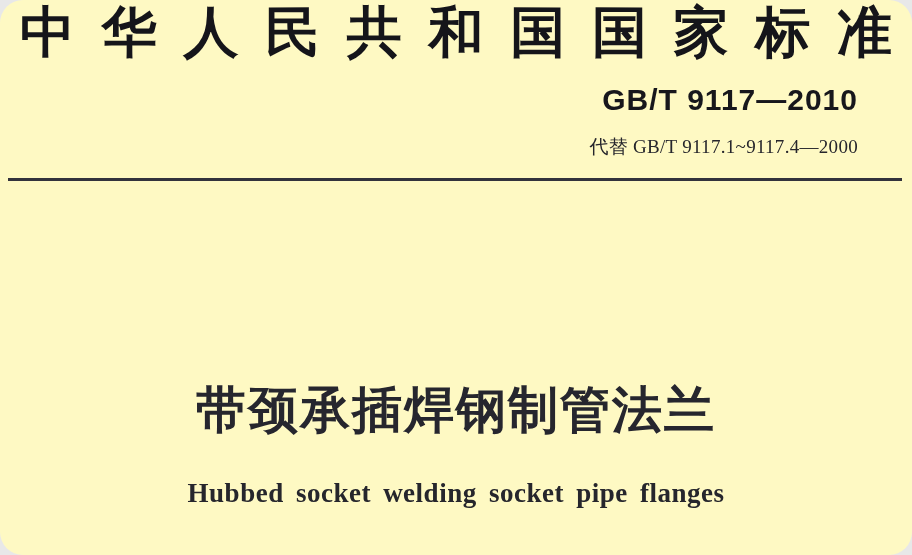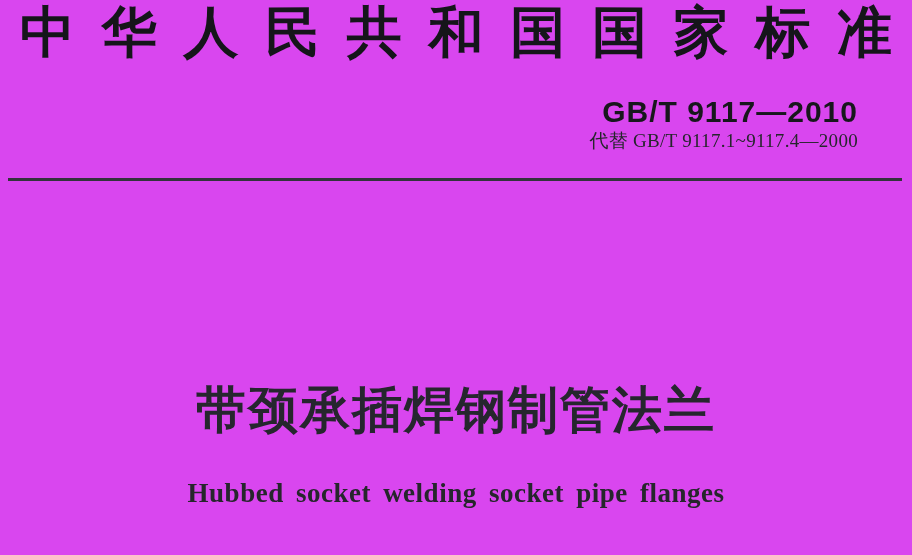--- a/index.html
+++ b/index.html
@@ -11,9 +11,10 @@
     position: relative;
     width: 912px;
     height: 555px;
-    background: #d946ef;
+    background: #fef9c3;
     overflow: hidden;
     font-family: "Liberation Serif", serif;
+    border-radius: 23px;
   }
   
   .ns-title {

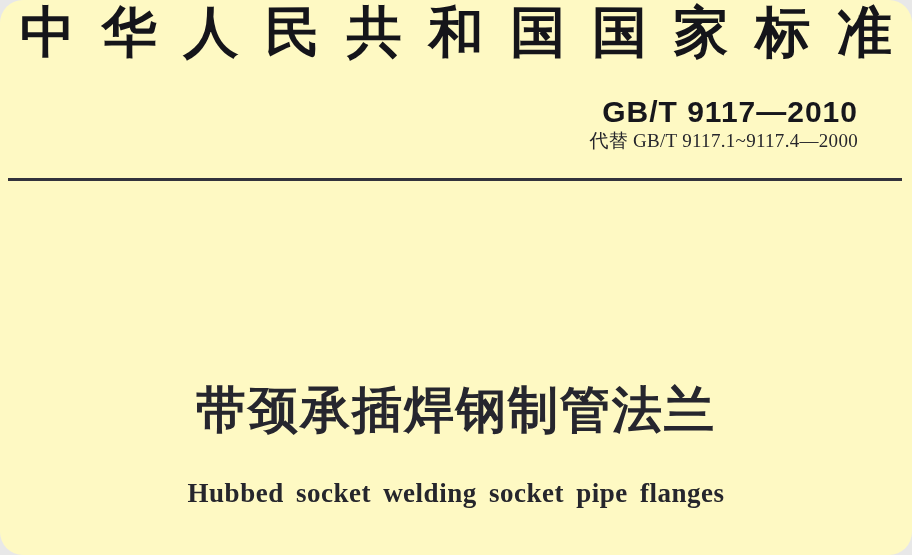--- a/index.html
+++ b/index.html
@@ -35,7 +35,7 @@
   
   .code-block {
     position: absolute;
-    top: 96px;
+    top: 84px;
     right: 54px;
     text-align: right;
   }

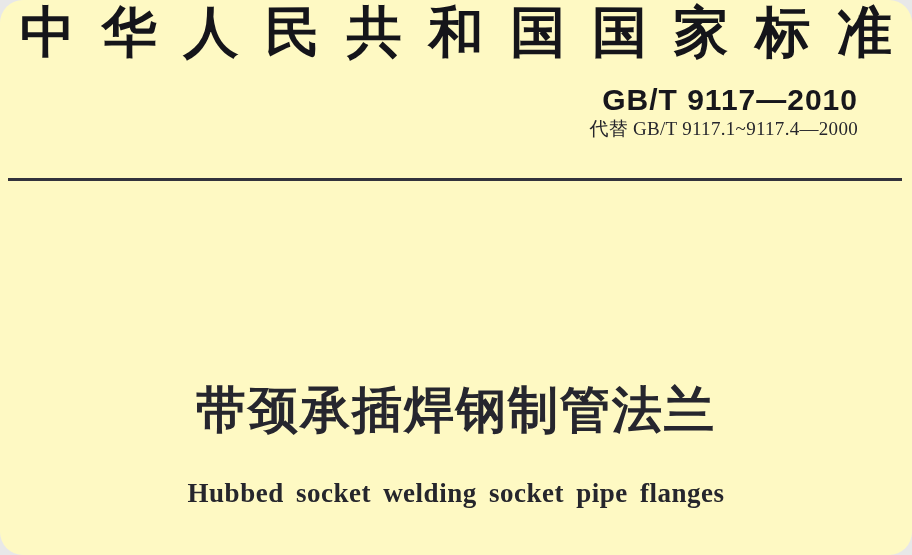--- a/index.html
+++ b/index.html
@@ -51,7 +51,7 @@
     font-family: "Liberation Serif", serif;
     font-size: 19px;
     line-height: 22px;
-    margin-top: 2px;
+    margin-top: 20px;
     letter-spacing: 0.3px;
     color: #26262c;
   }

